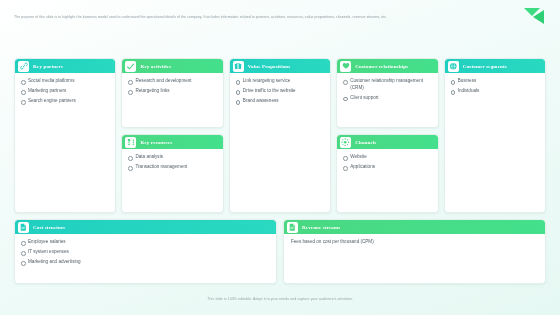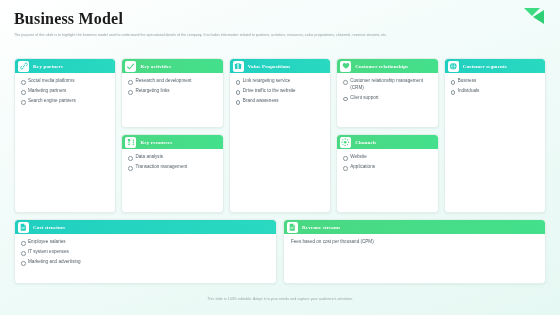--- a/index.html
+++ b/index.html
@@ -122,7 +122,6 @@
 <div id="slide">
 
   <div id="header">
-    <div id="page-title">Business Model</div>
     <div id="subtitle">The purpose of this slide is to highlight the business model used to understand the operational details of the company. It includes information related to partners, activities, resources, value propositions, channels, revenue streams, etc.</div>
   </div>
 

